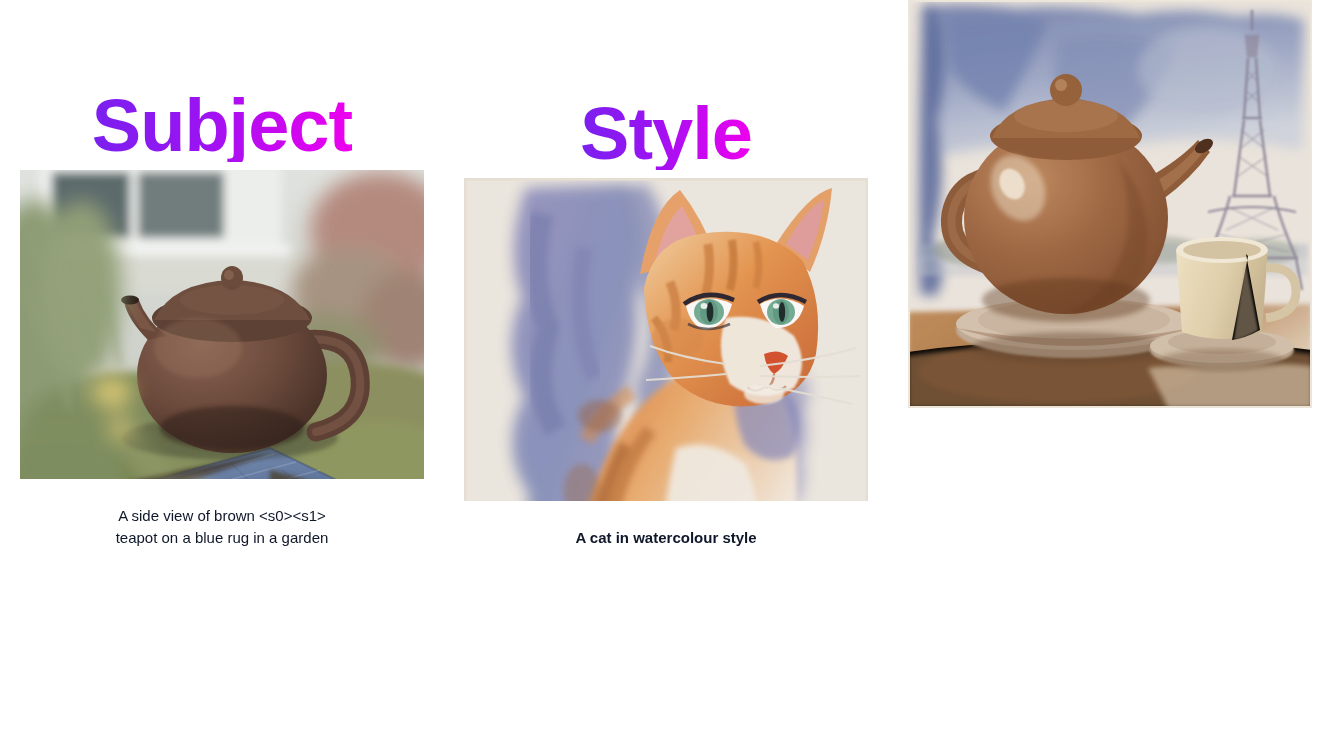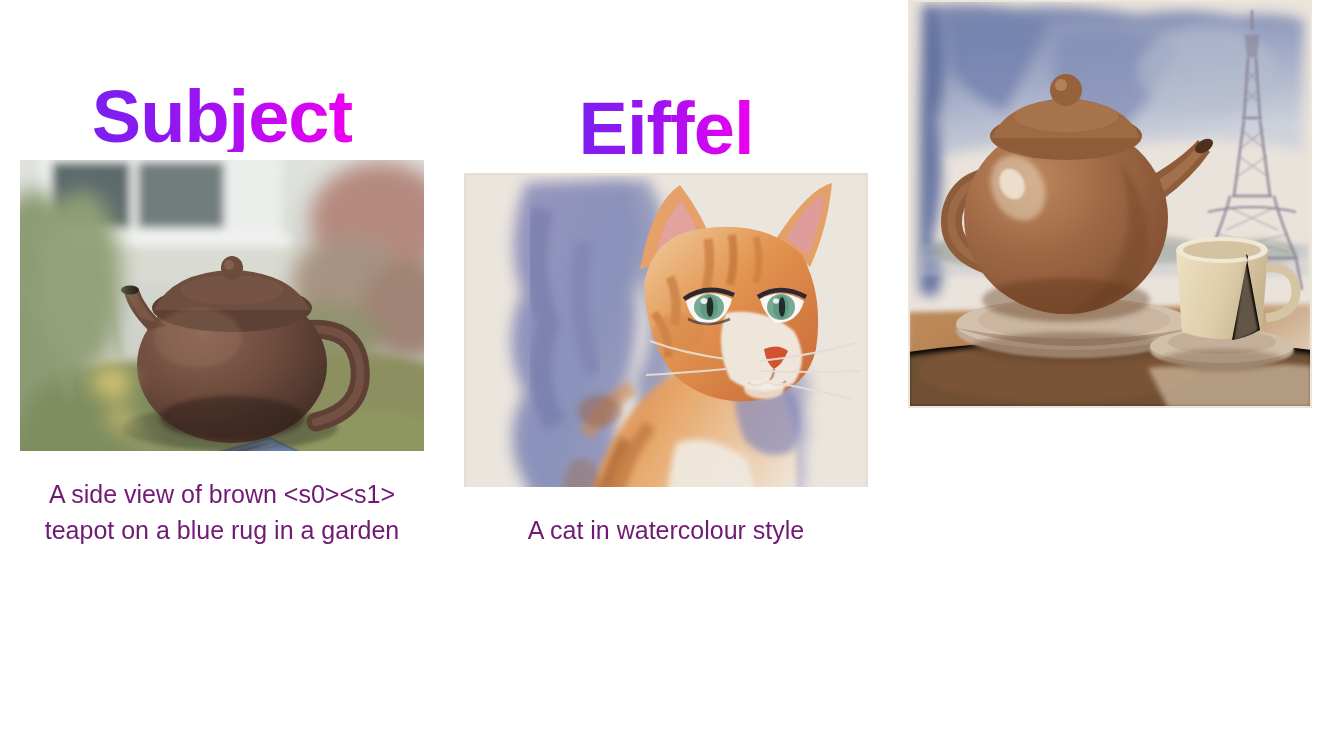--- a/index.html
+++ b/index.html
@@ -228,7 +228,7 @@
 
     <div class="col">
       <div class="title-zone">
-        <div class="title">Eiffel</div>
+        <div class="title">Style</div>
       </div>
 
       <div class="img-frame">

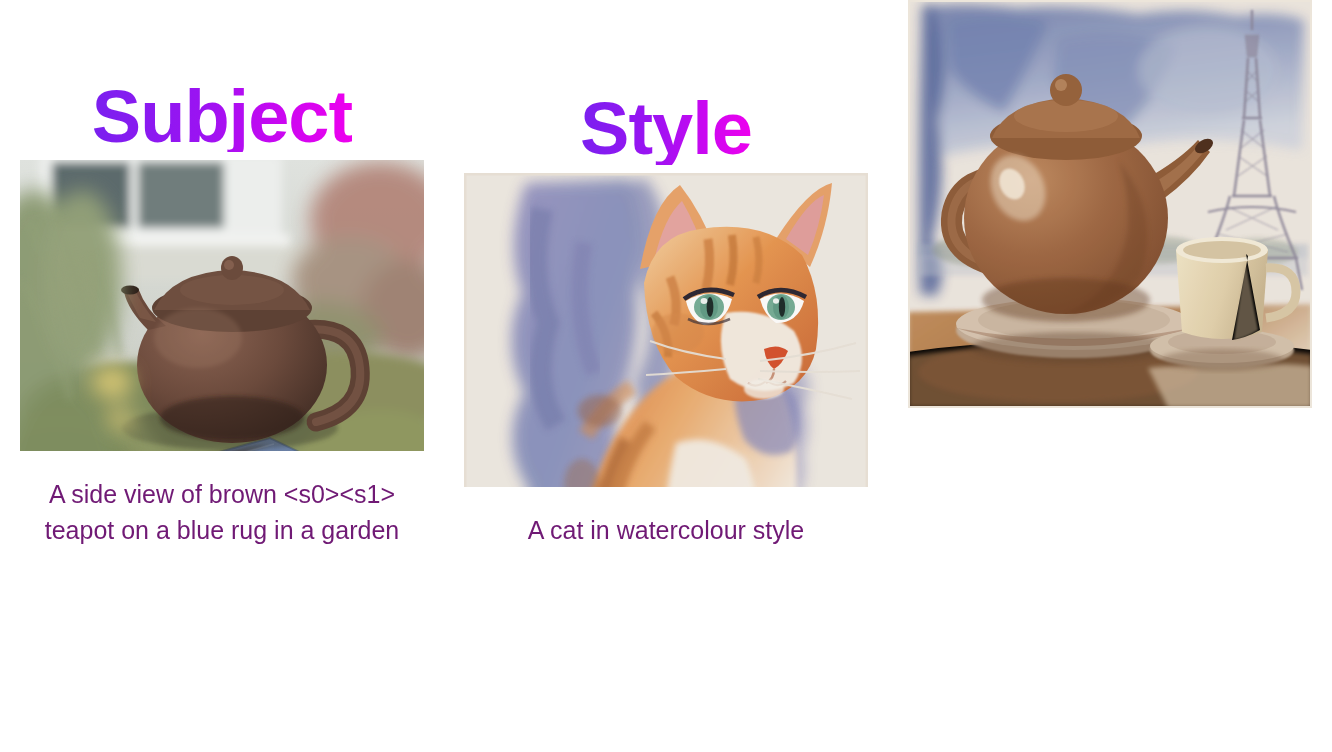--- a/index.html
+++ b/index.html
@@ -58,9 +58,9 @@
     margin-top:26px;
     width:430px;
     text-align:center;
-    font-size:25px;
+    font-size:15px;
     line-height:1.42;
-    color:#701a75;
+    color:#0f172a;
     white-space:pre-line;
     font-family:"Liberation Sans","DejaVu Sans",sans-serif;
   }

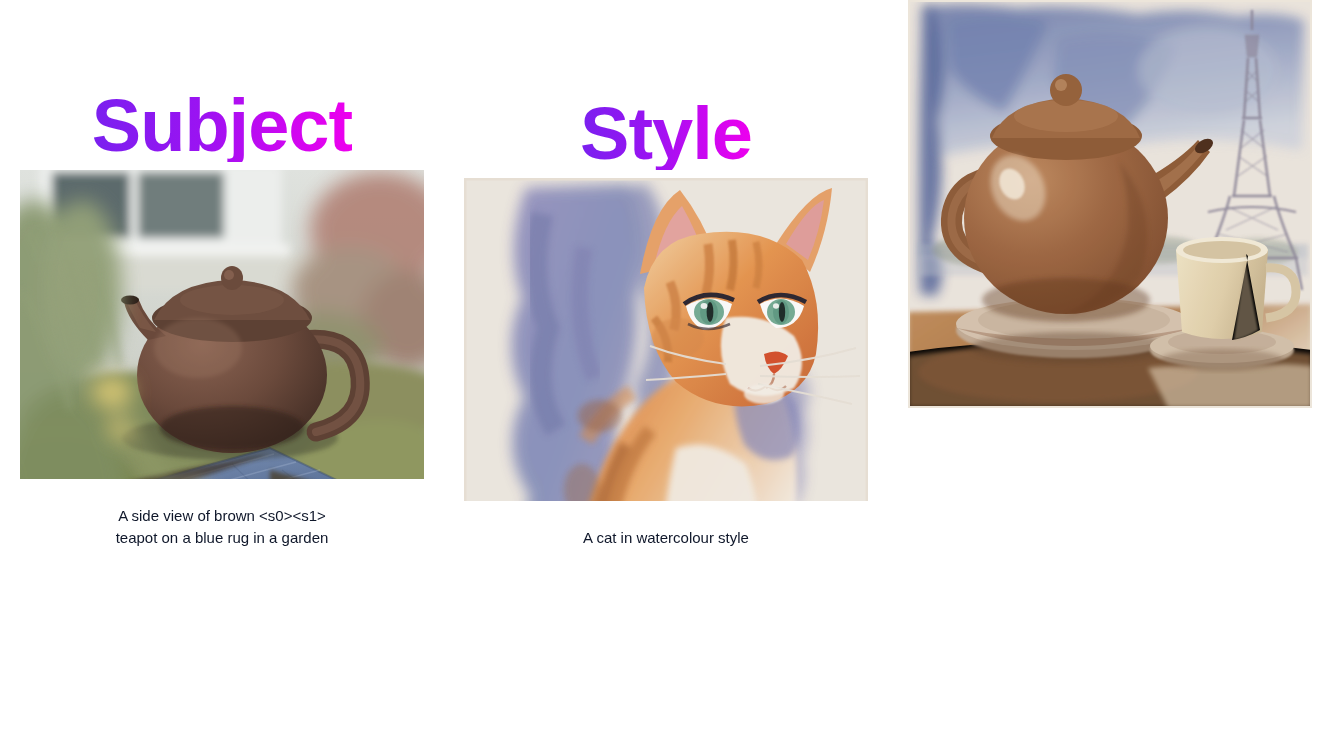--- a/index.html
+++ b/index.html
@@ -64,7 +64,7 @@
     white-space:pre-line;
     font-family:"Liberation Sans","DejaVu Sans",sans-serif;
   }
-  .caption.single{padding-top:0px;}
+  .caption.single{padding-top:0px;font-weight:bold;}
 </style>
 </head>
 <body>

